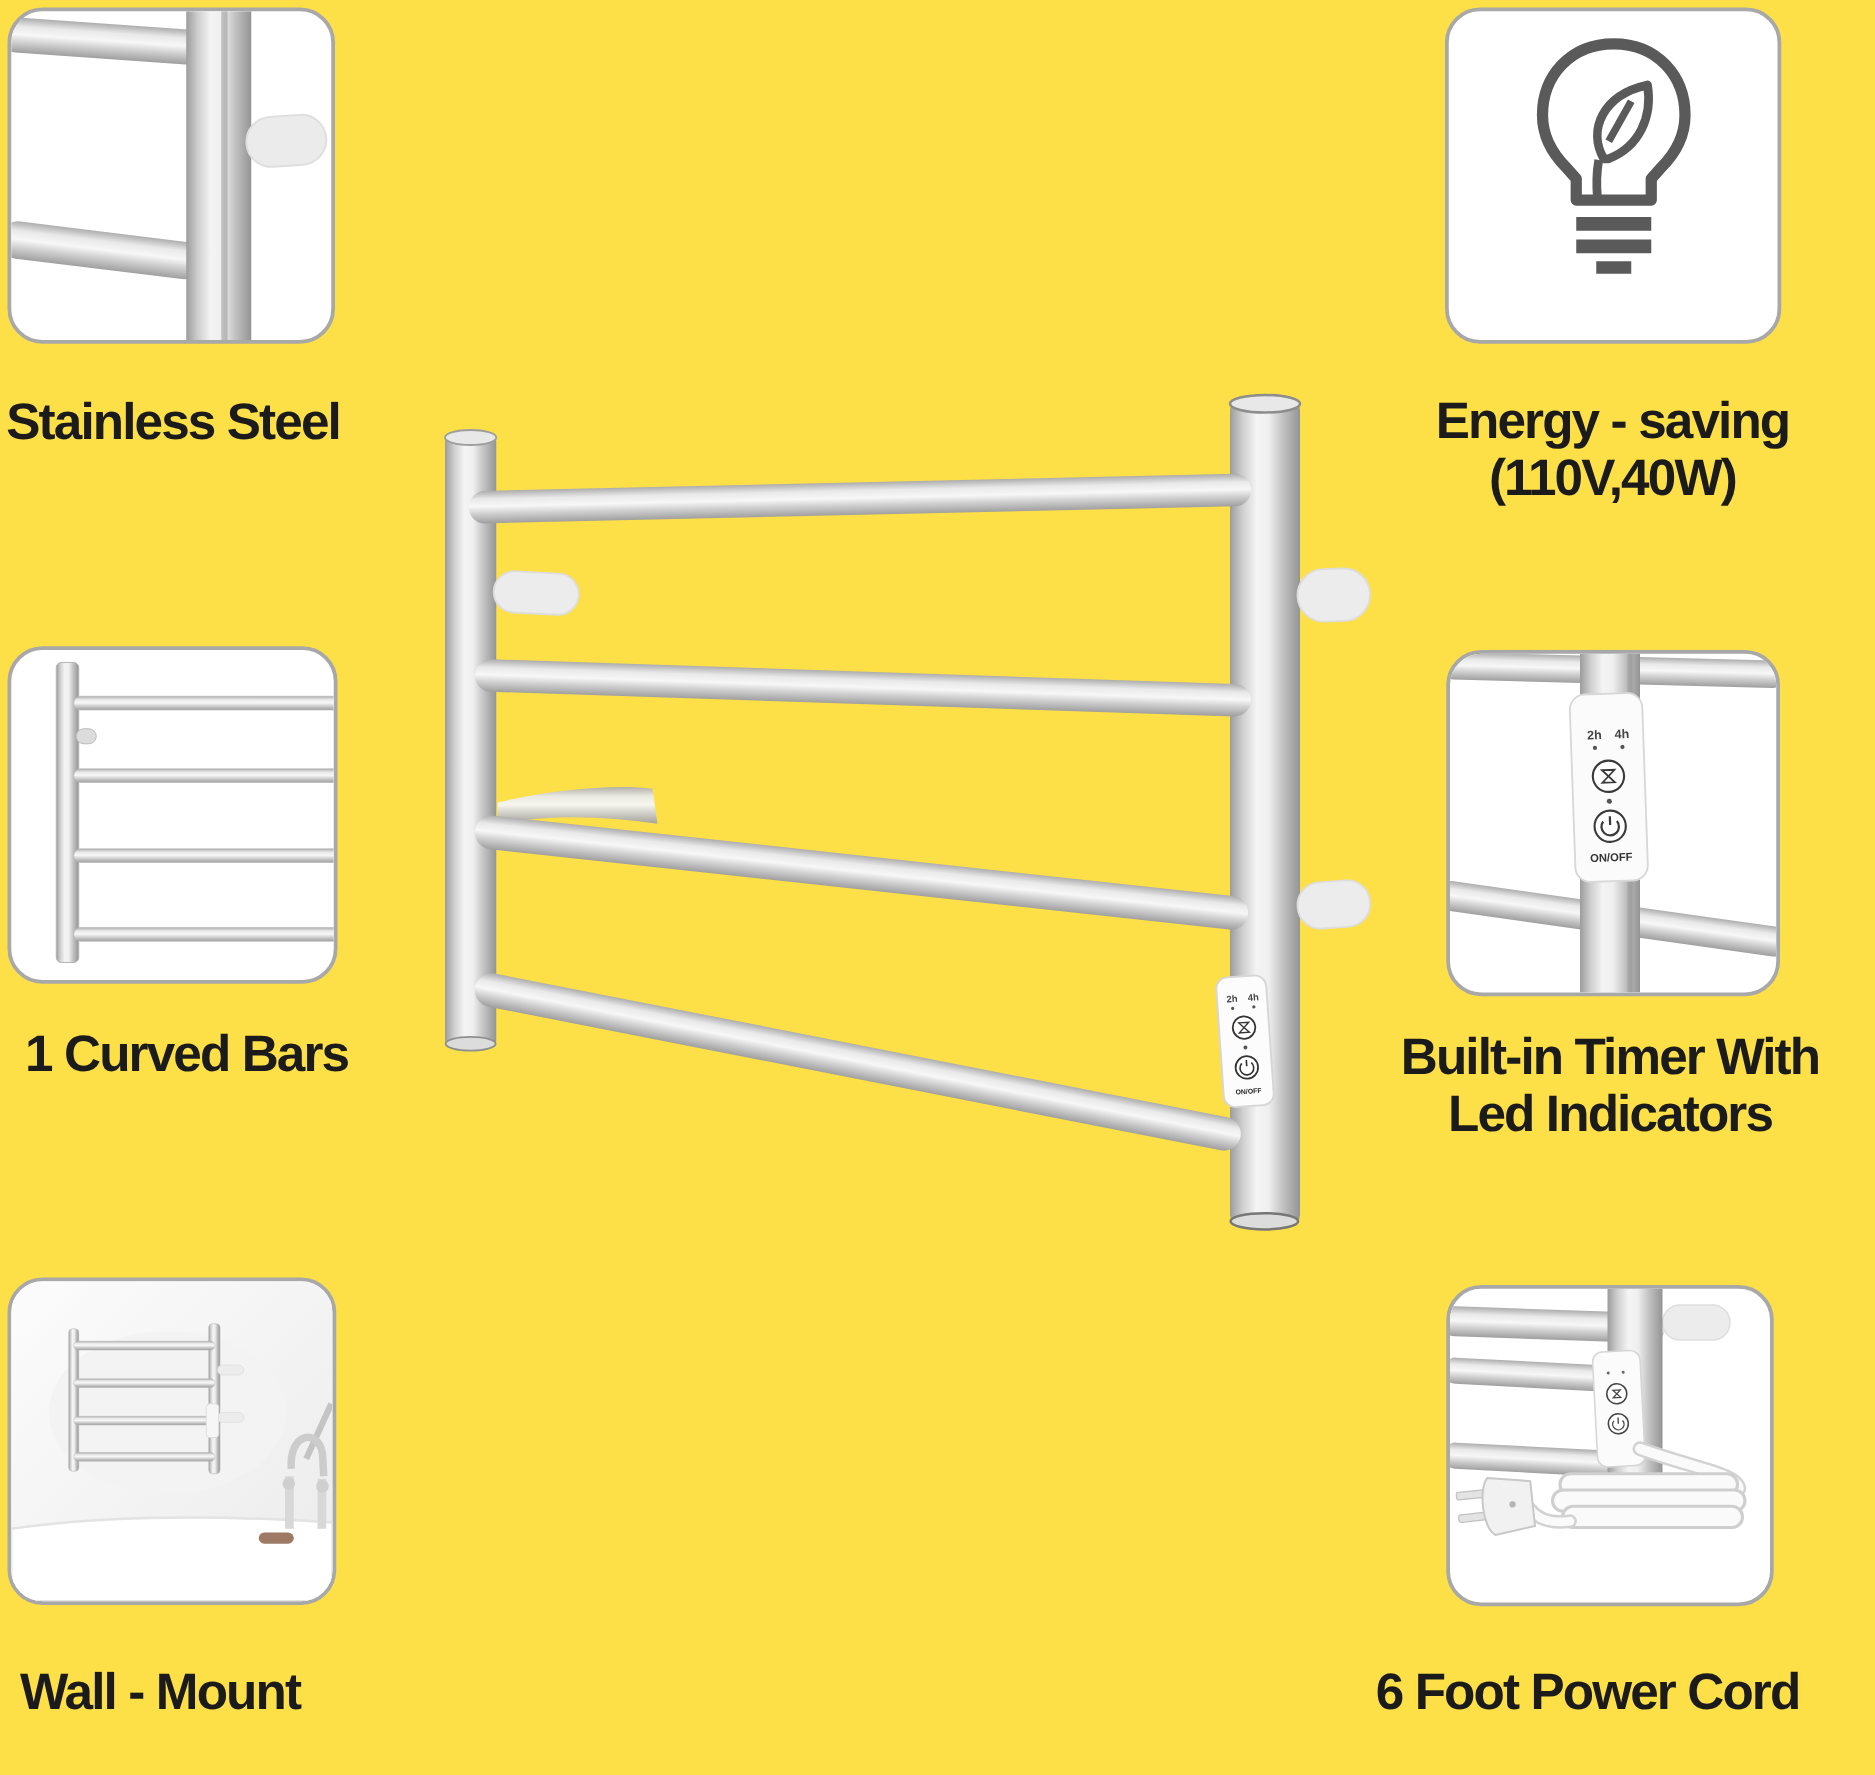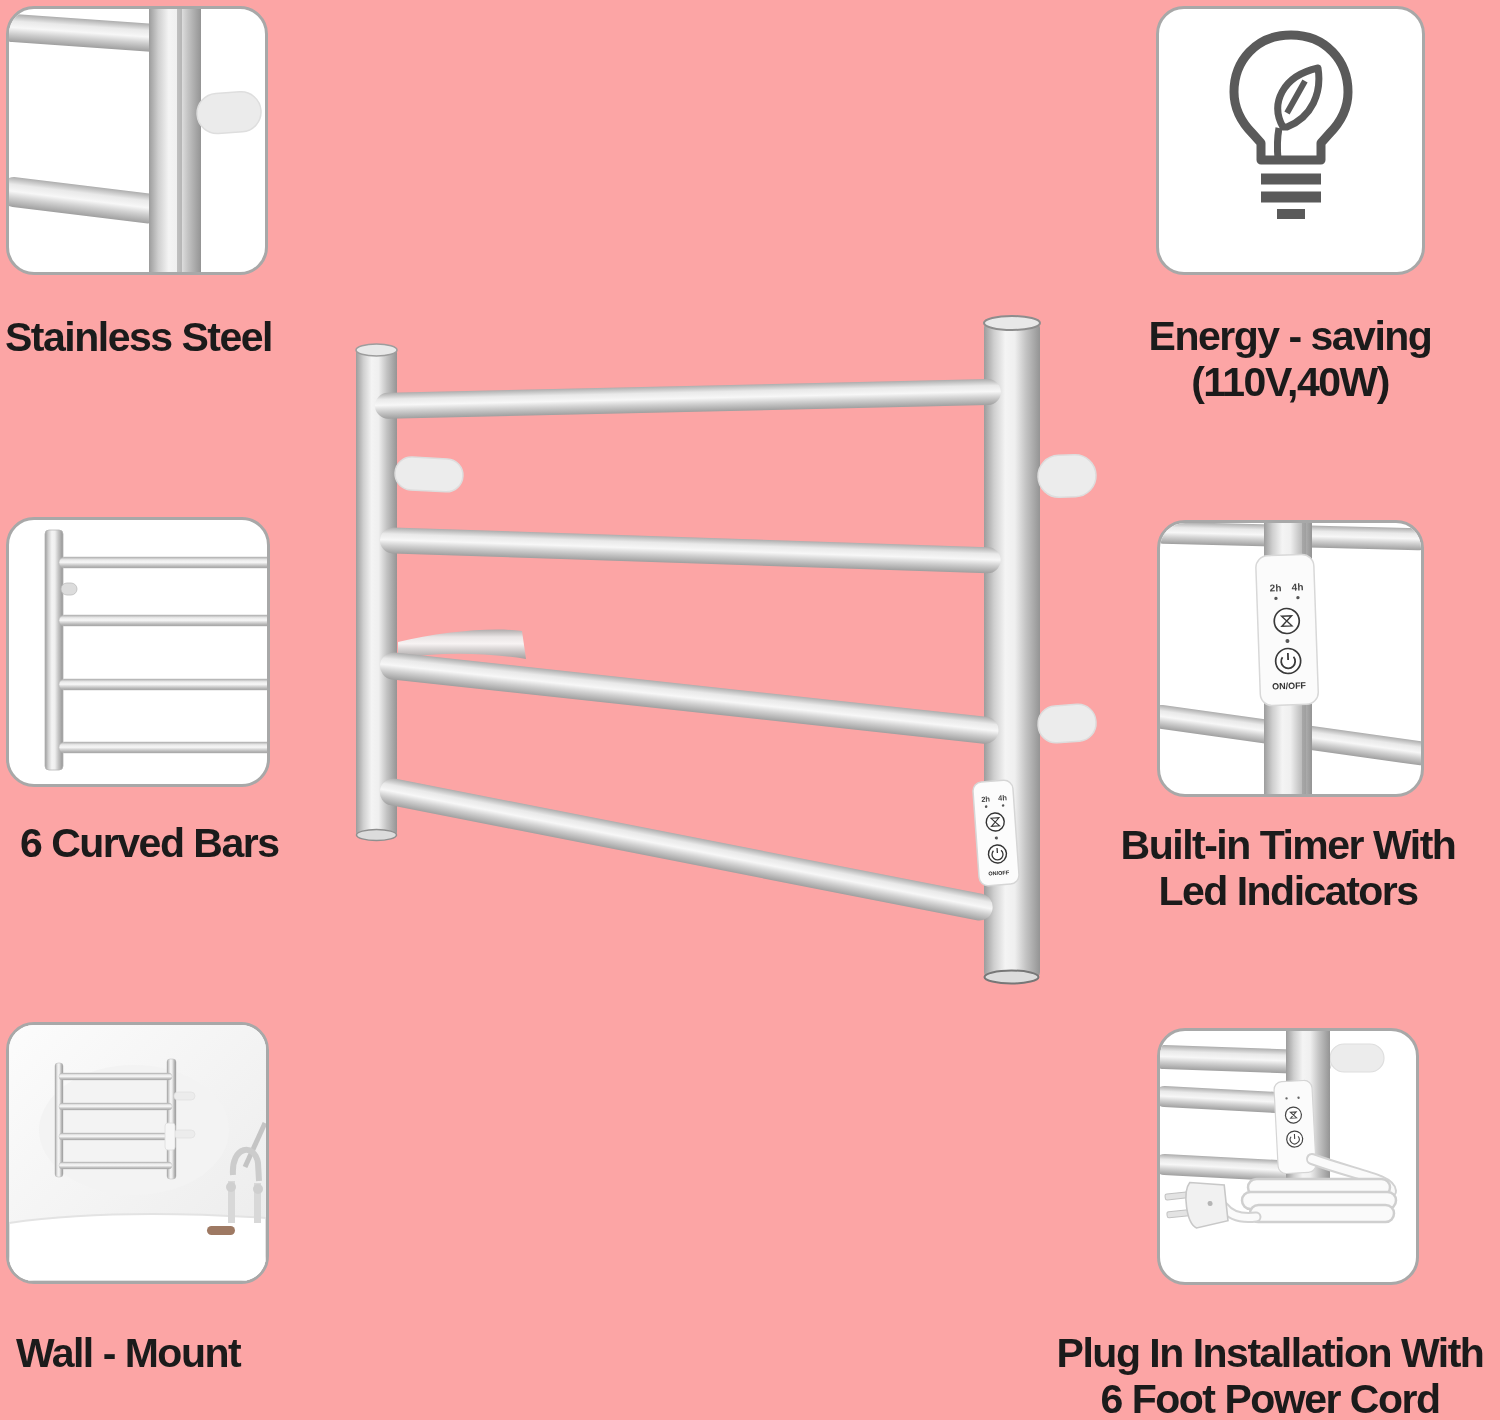--- a/index.html
+++ b/index.html
@@ -3,7 +3,7 @@
 <meta charset="utf-8">
 <style>
   html,body{margin:0;padding:0;background:#fff;}
-  #canvas{position:relative;width:1500px;height:1420px;background:#fca5a5;overflow:hidden;
+  #canvas{position:relative;width:1500px;height:1420px;background:#fde047;overflow:hidden;
           font-family:"Liberation Sans",sans-serif;}
   .thumb{position:absolute;border:3px solid #a8a8a8;border-radius:28px;overflow:hidden;
          background:#fff;box-sizing:border-box;}

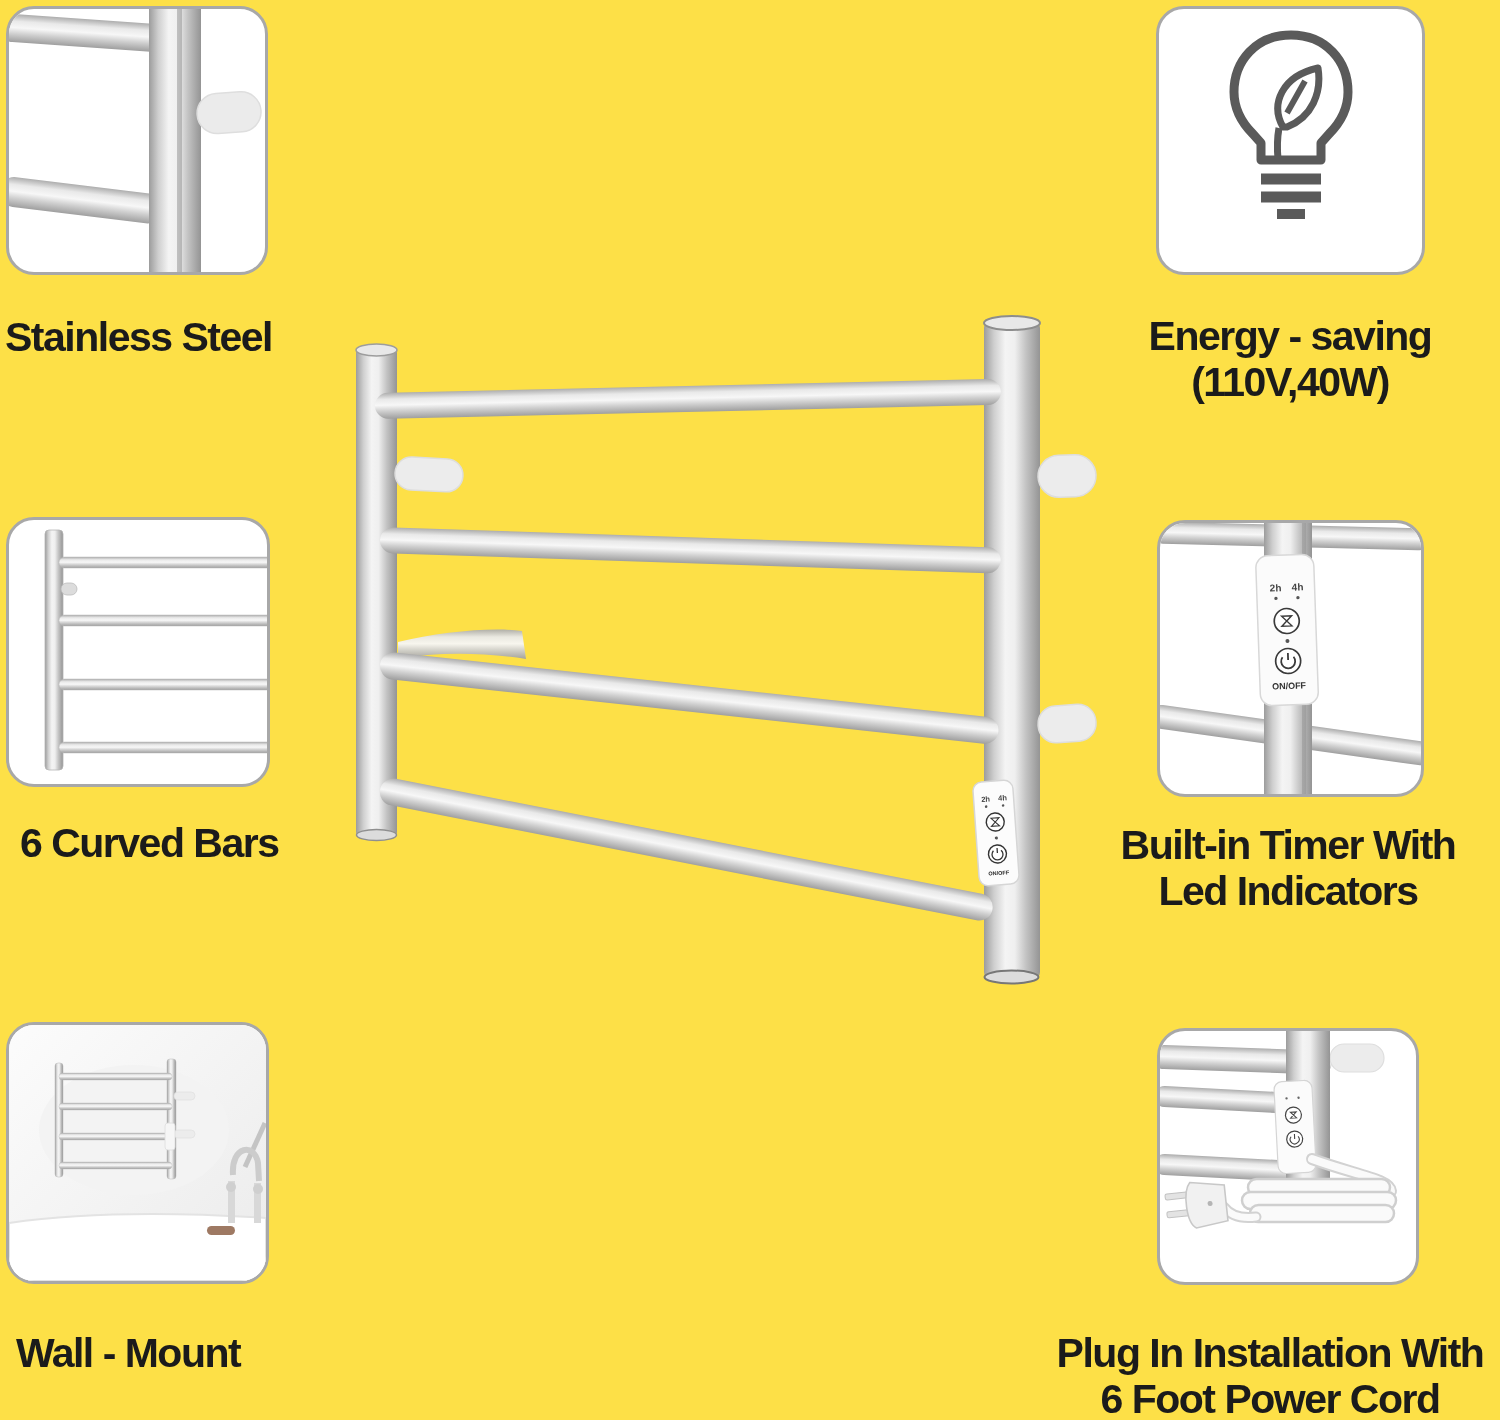--- a/index.html
+++ b/index.html
@@ -70,7 +70,7 @@
       <rect x="50" y="222" width="215" height="11" rx="5.5" fill="url(#gradBar)" stroke="#b9b9b9" stroke-width="0.5"></rect>
     </svg>
   </div>
-  <div class="caption" style="left:20px;top:820px">6 Curved Bars</div>
+  <div class="caption" style="left:20px;top:820px">1 Curved Bars</div>
 
   <div class="thumb" style="left:6px;top:1022px;width:263px;height:262px">
     <svg viewBox="0 0 257 256" width="257" height="256">

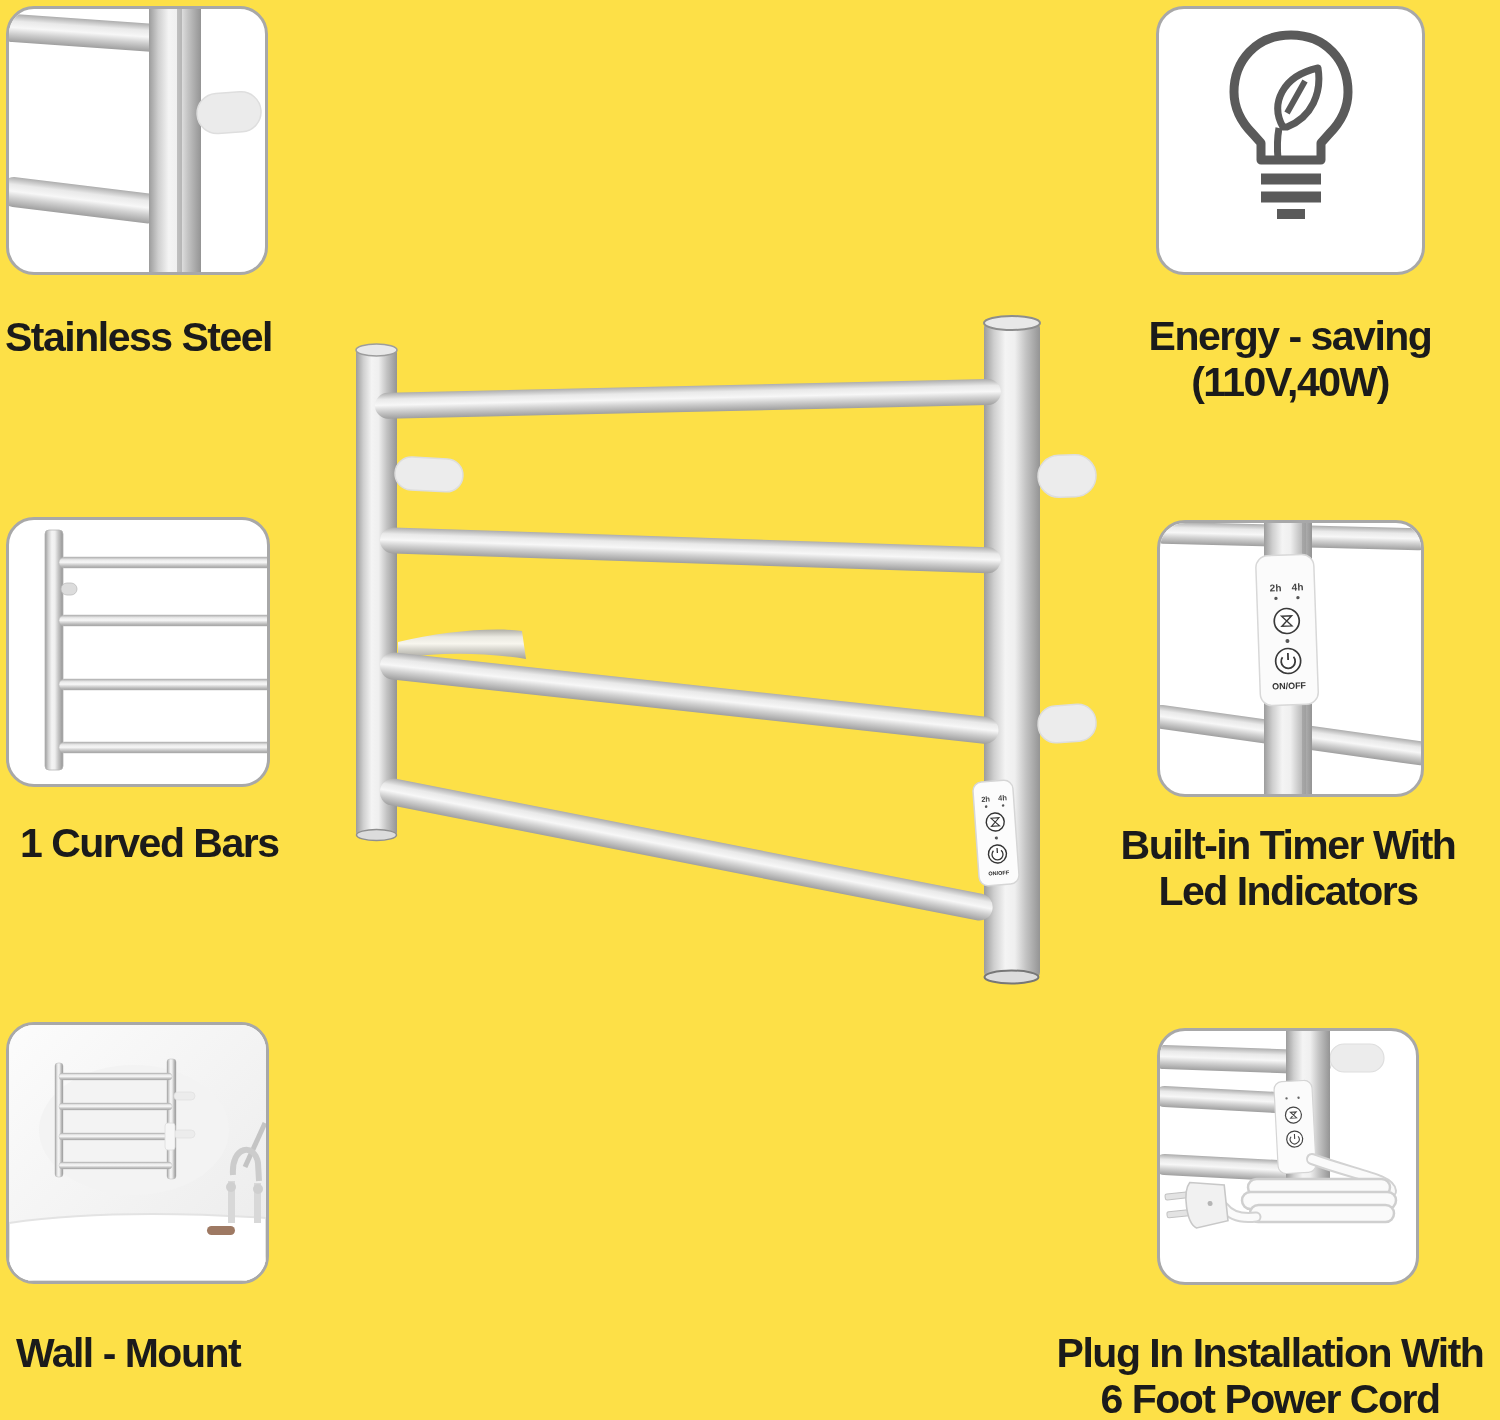--- a/index.html
+++ b/index.html
@@ -191,7 +191,6 @@
     </svg>
   </div>
   <div class="caption centered" style="left:1040px;top:1330px;width:460px">
-    <div>Plug In Installation With</div>
     <div>6 Foot Power Cord</div>
   </div>
 

